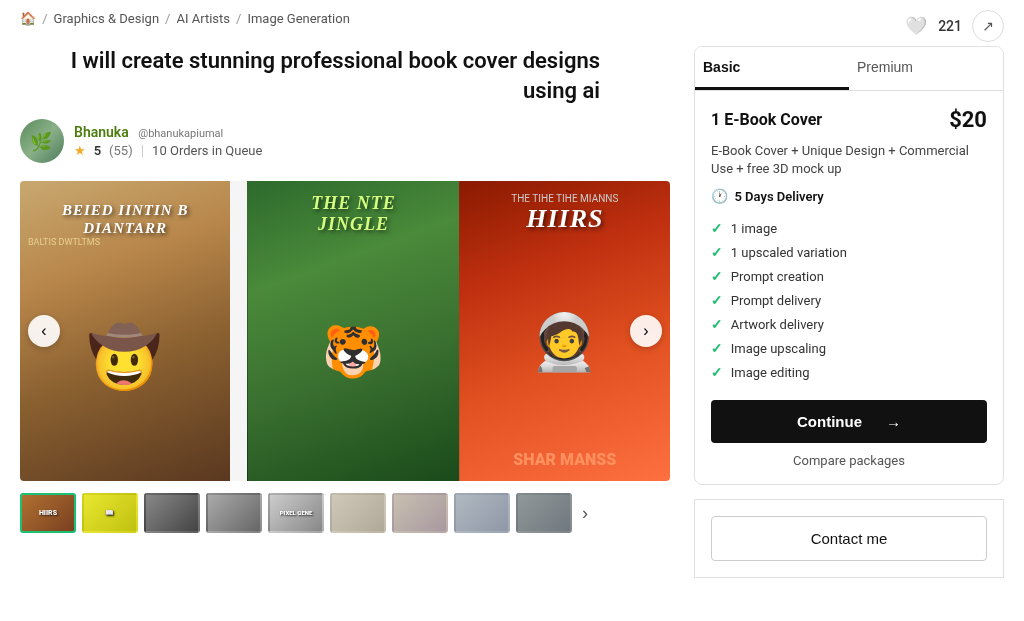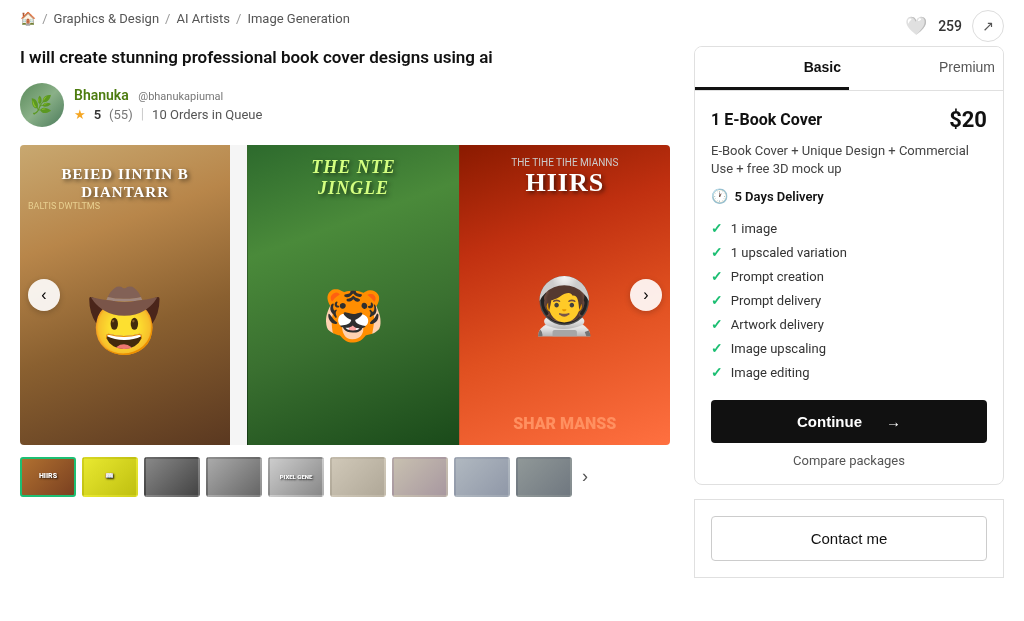--- a/index.html
+++ b/index.html
@@ -133,7 +133,7 @@
     </nav>
     <div class="top-right-actions">
       <button class="heart-btn">🤍</button>
-      <span class="like-count">259</span>
+      <span class="like-count">221</span>
       <button class="share-btn">↗</button>
     </div>
   </div>

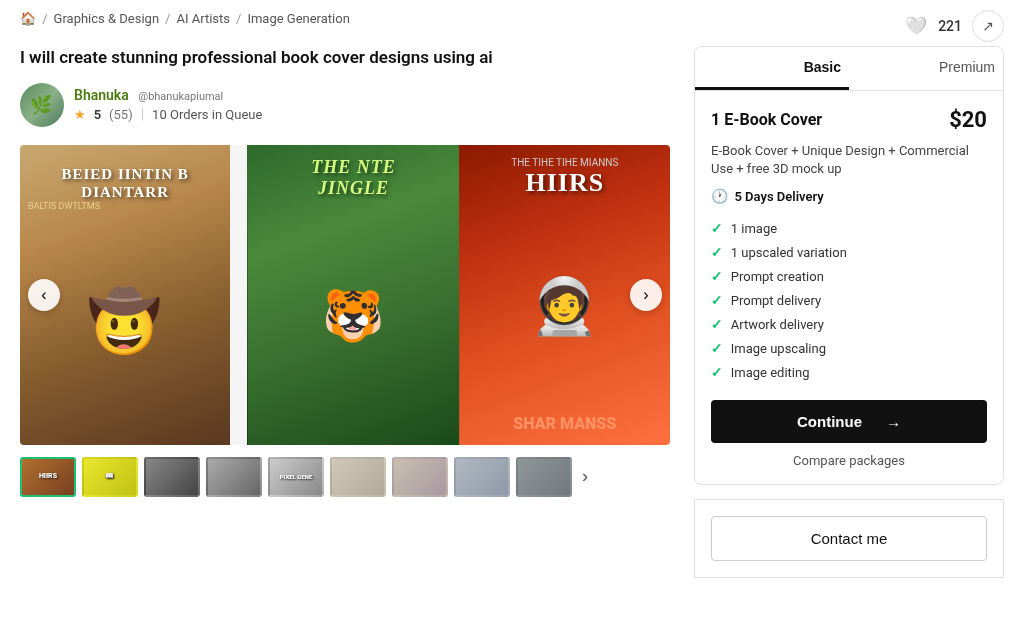--- a/index.html
+++ b/index.html
@@ -25,7 +25,7 @@
     .right-col { width: 310px; flex-shrink: 0; }
 
     
-    .gig-title { font-size: 17px; font-weight: 600; color: #111; line-height: 1.35; margin-bottom: 14px; max-width: 580px; }
+    .gig-title { font-size: 22px; font-weight: 600; color: #111; line-height: 1.35; margin-bottom: 14px; max-width: 580px; text-align: right; }
 
     
     .seller-row { display: flex; align-items: center; gap: 10px; margin-bottom: 18px; }

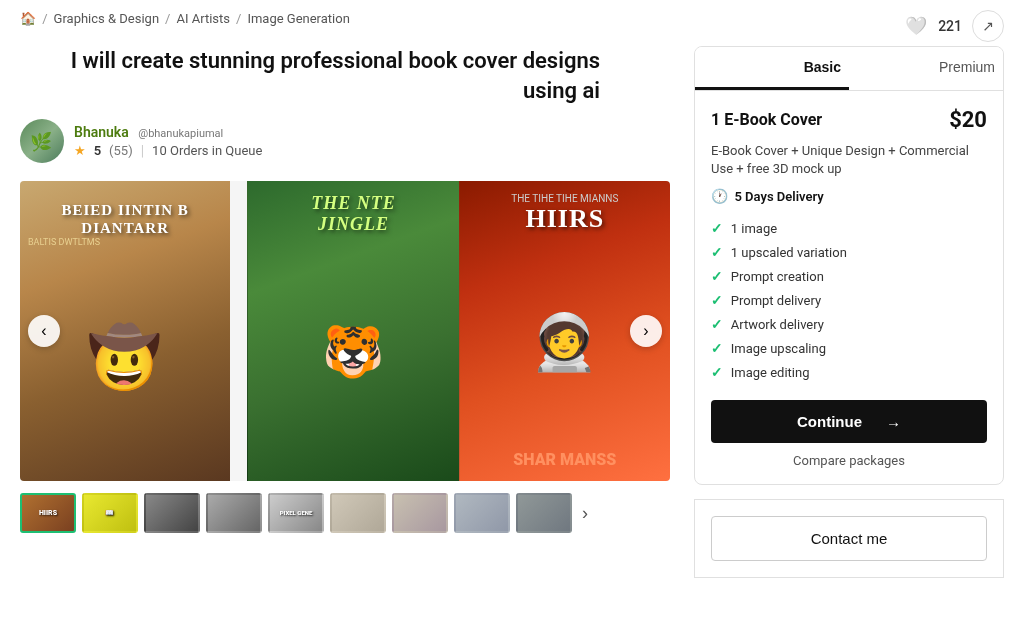--- a/index.html
+++ b/index.html
@@ -86,7 +86,7 @@
 
     
     .pricing-tabs { display: flex; border-bottom: 1px solid #e0e0e0; }
-    .pricing-tab { flex: 1; padding: 12px 8px; text-align: right; font-size: 14px; font-weight: 500; cursor: pointer; border: none; background: #fff; color: #555; border-bottom: 3px solid transparent; transition: all 0.2s; }
+    .pricing-tab { flex: 1; padding: 12px 8px; text-align: left; font-size: 14px; font-weight: 500; cursor: pointer; border: none; background: #fff; color: #555; border-bottom: 3px solid transparent; transition: all 0.2s; }
     .pricing-tab.active { color: #111; border-bottom: 3px solid #111; font-weight: 600; }
 
     

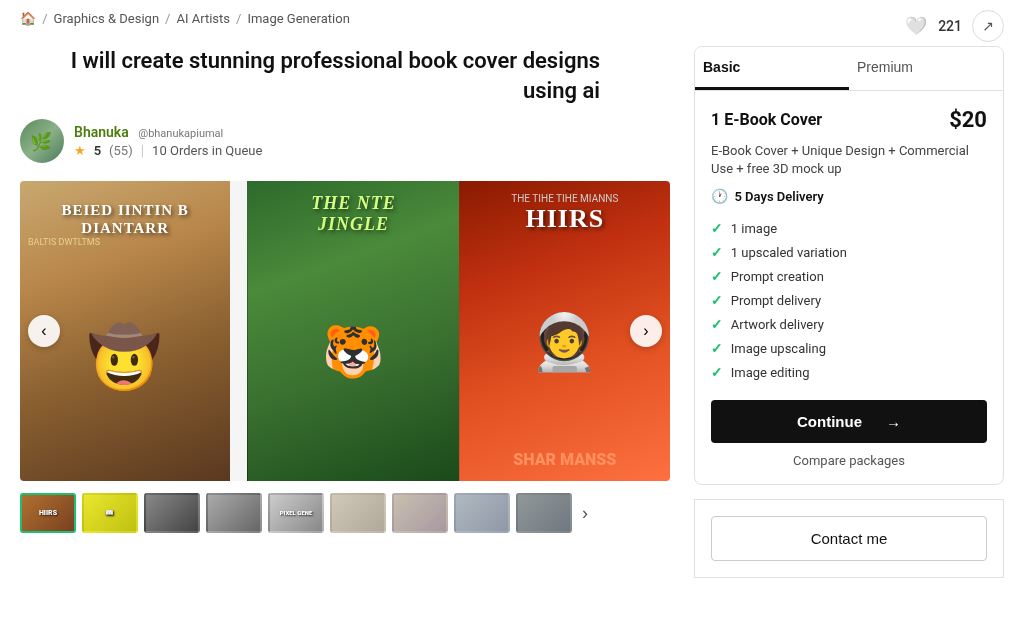--- a/index.html
+++ b/index.html
@@ -49,7 +49,7 @@
     .book-cover-3 { background: linear-gradient(160deg, #8a1a00 0%, #c03010 30%, #e05020 60%, #ff7040 100%); }
 
     .cover-content { position: absolute; inset: 0; display: flex; flex-direction: column; justify-content: space-between; padding: 12px 8px; }
-    .cover-title { font-family: serif; font-weight: 900; text-transform: uppercase; text-align: center; letter-spacing: 1px; text-shadow: 2px 2px 4px rgba(0,0,0,0.6); }
+    .cover-title { font-family: serif; font-weight: 900; text-transform: uppercase; text-align: center; letter-spacing: 1px; text-shadow: 2px 2px 4px rgba(0,0,0,0.6); font-style: italic; }
     .cover-1-title { color: #fff; font-size: 15px; line-height: 1.2; margin-top: 8px; }
     .cover-1-subtitle { color: #e8d090; font-size: 9px; }
     .cover-1-figure { text-align: center; font-size: 60px; line-height: 1; }

